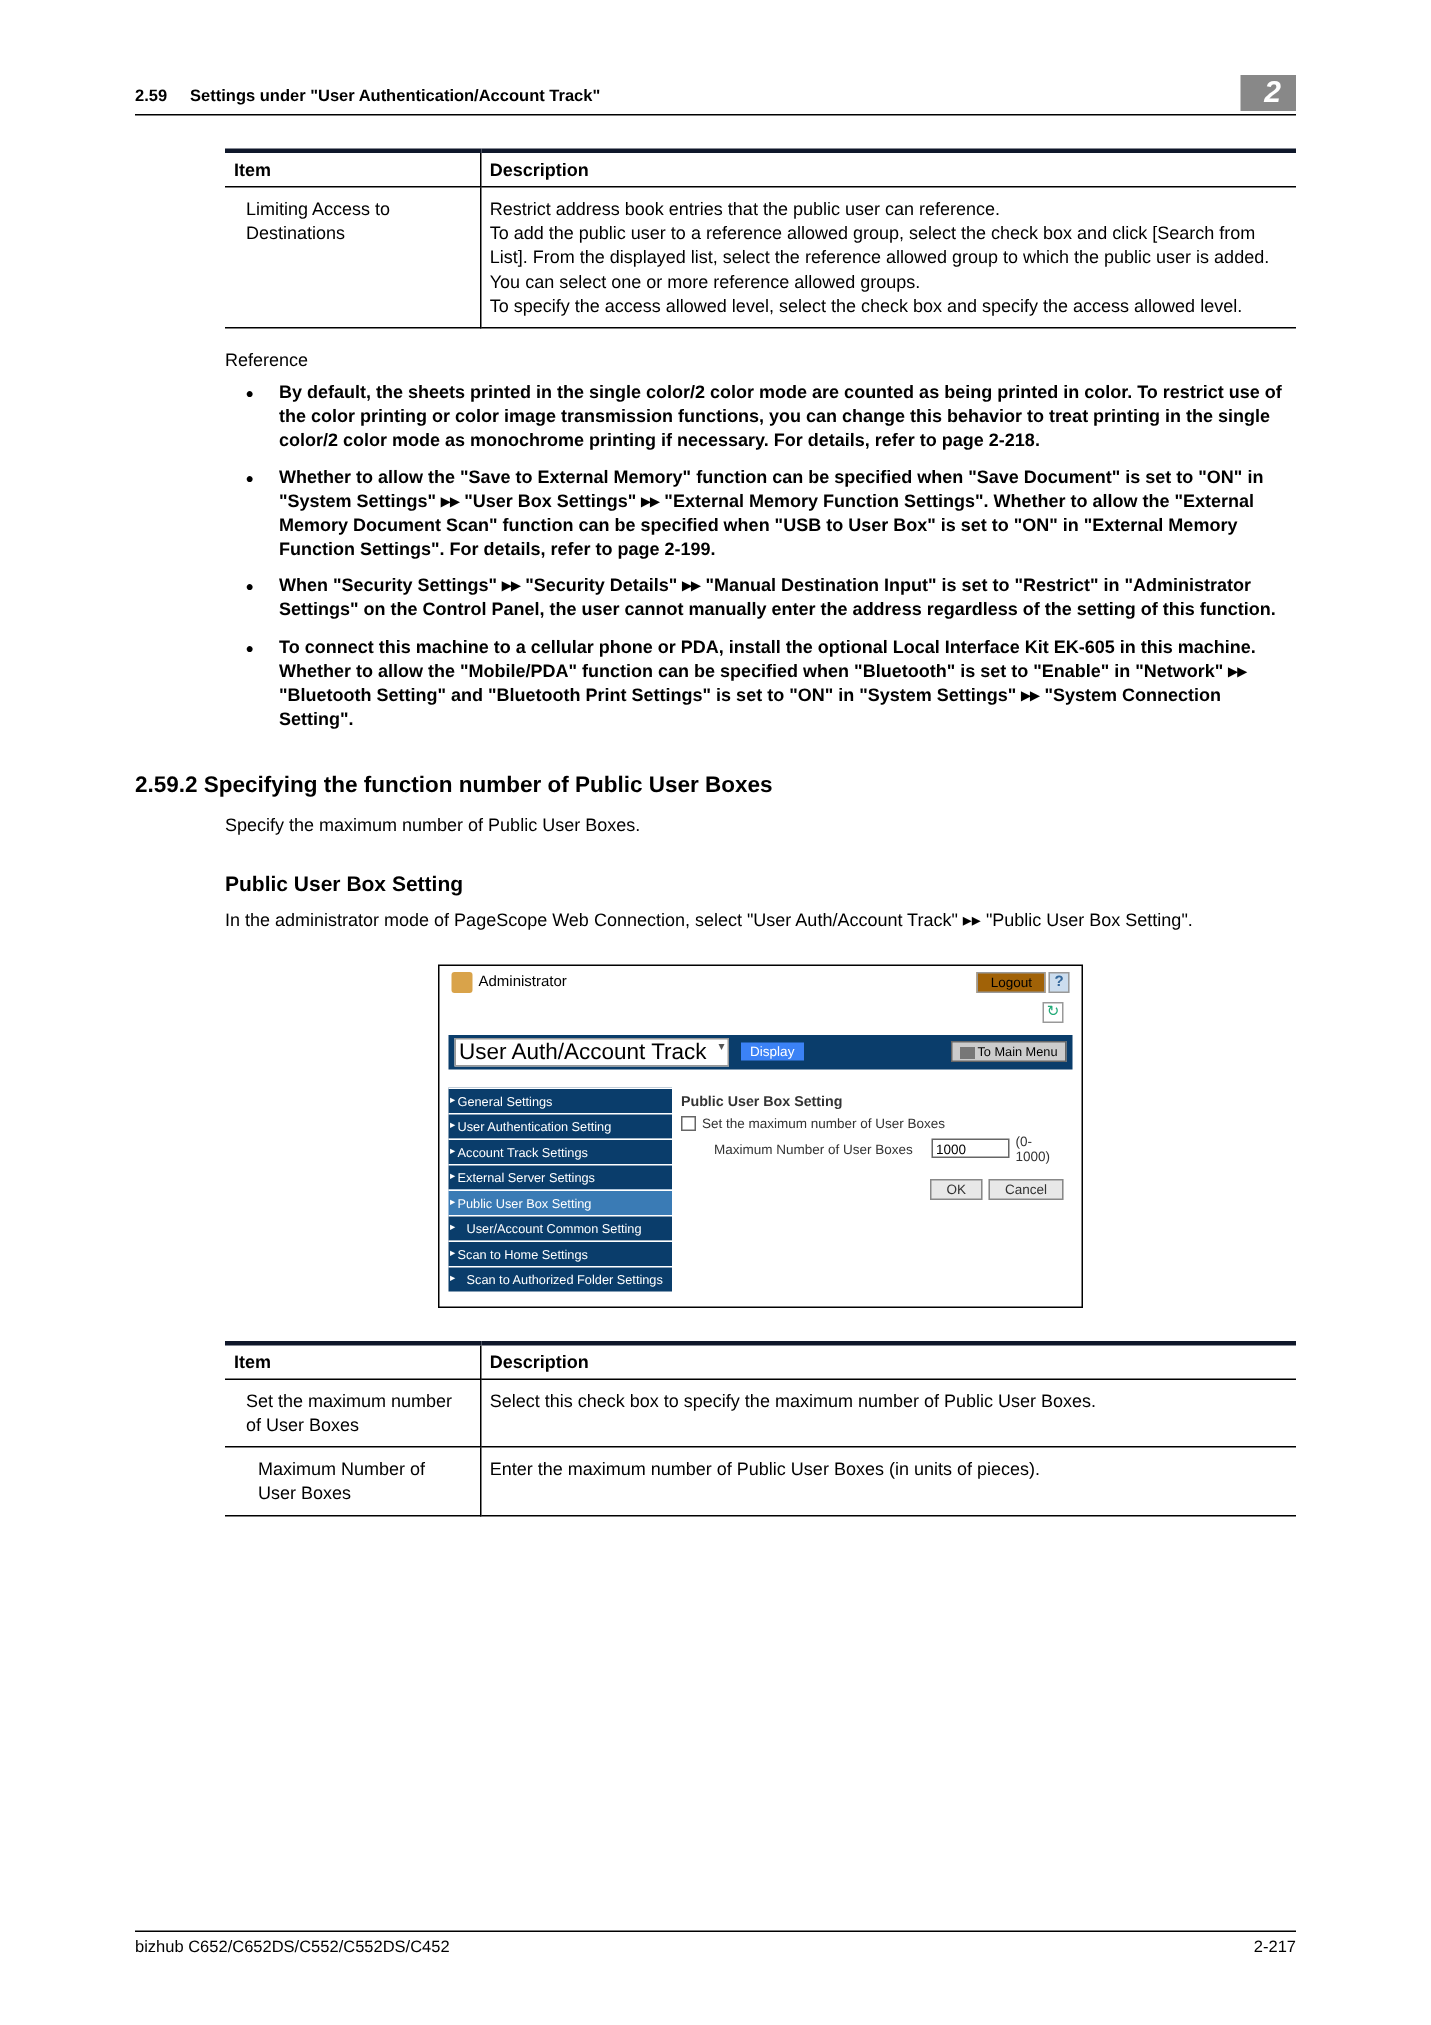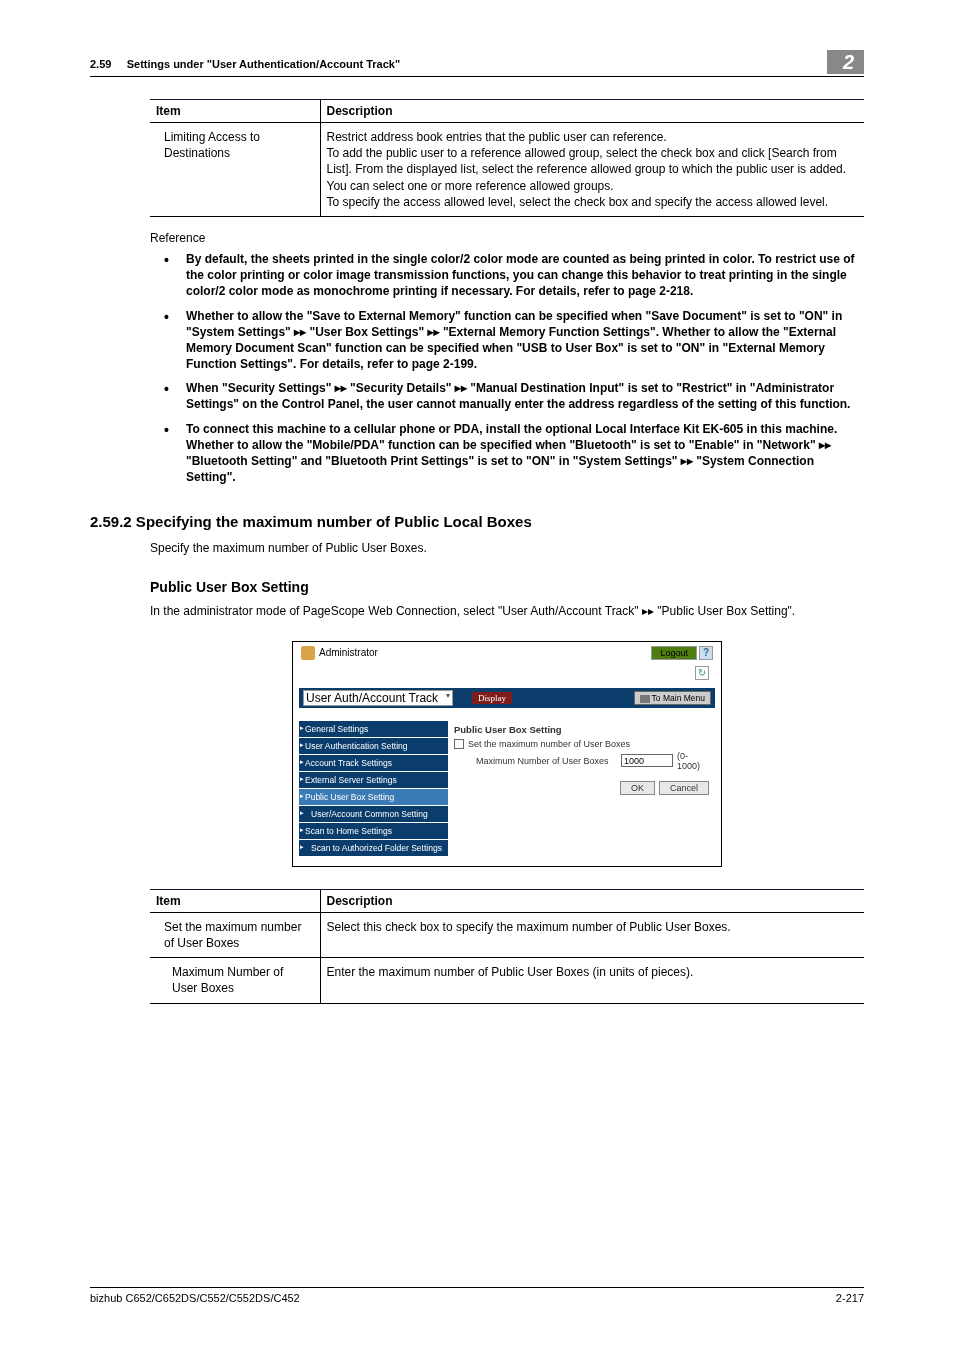--- a/index.html
+++ b/index.html
@@ -62,7 +62,7 @@
       border-right: 1px solid #000;
     }
     table.desc td:first-child { padding-left: 14px; }
-    table.desc th { border-top: 1px solid #0f172a; }
+    table.desc th { border-top: 3px solid #0f172a; }
     .ref-label { font-size: 12px; margin-bottom: 6px; }
     ul.bullets { list-style: none; padding-left: 0; margin-bottom: 28px; }
     ul.bullets li {

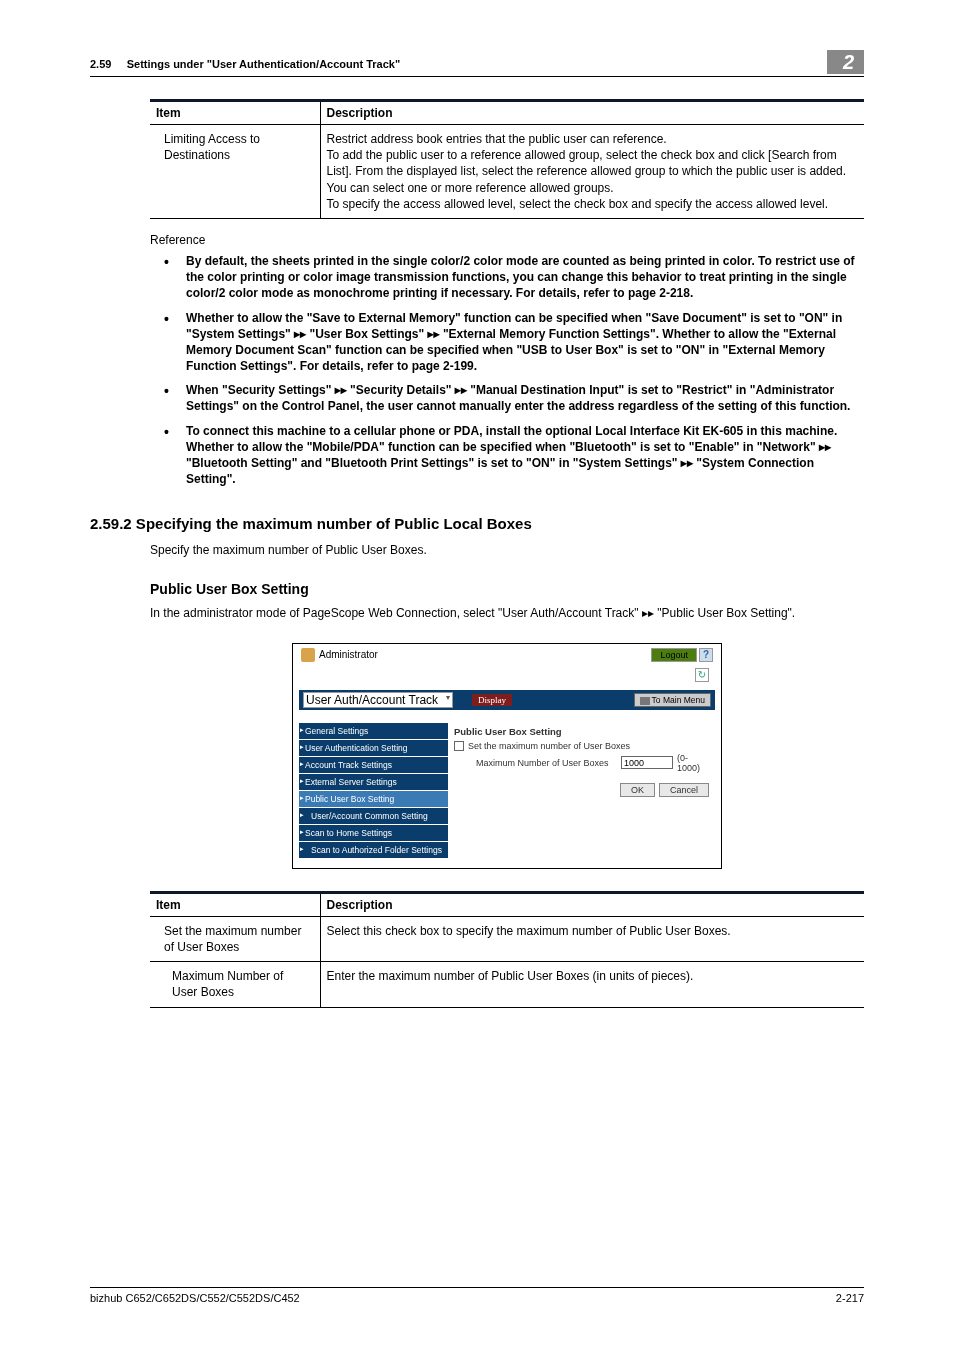--- a/index.html
+++ b/index.html
@@ -199,7 +199,7 @@
       <li class="arrows">To connect this machine to a cellular phone or PDA, install the optional Local Interface Kit EK-605 in this machine. Whether to allow the "Mobile/PDA" function can be specified when "Bluetooth" is set to "Enable" in "Network" ▸▸ "Bluetooth Setting" and "Bluetooth Print Settings" is set to "ON" in "System Settings" ▸▸ "System Connection Setting".</li>
     </ul>
 
-    <h2 class="section">2.59.2    Specifying the maximum number of Public Local Boxes</h2>
+    <h2 class="section">2.59.2    Specifying the function number of Public User Boxes</h2>
     <p class="section-desc">Specify the maximum number of Public User Boxes.</p>
 
     <h3 class="subsection">Public User Box Setting</h3>

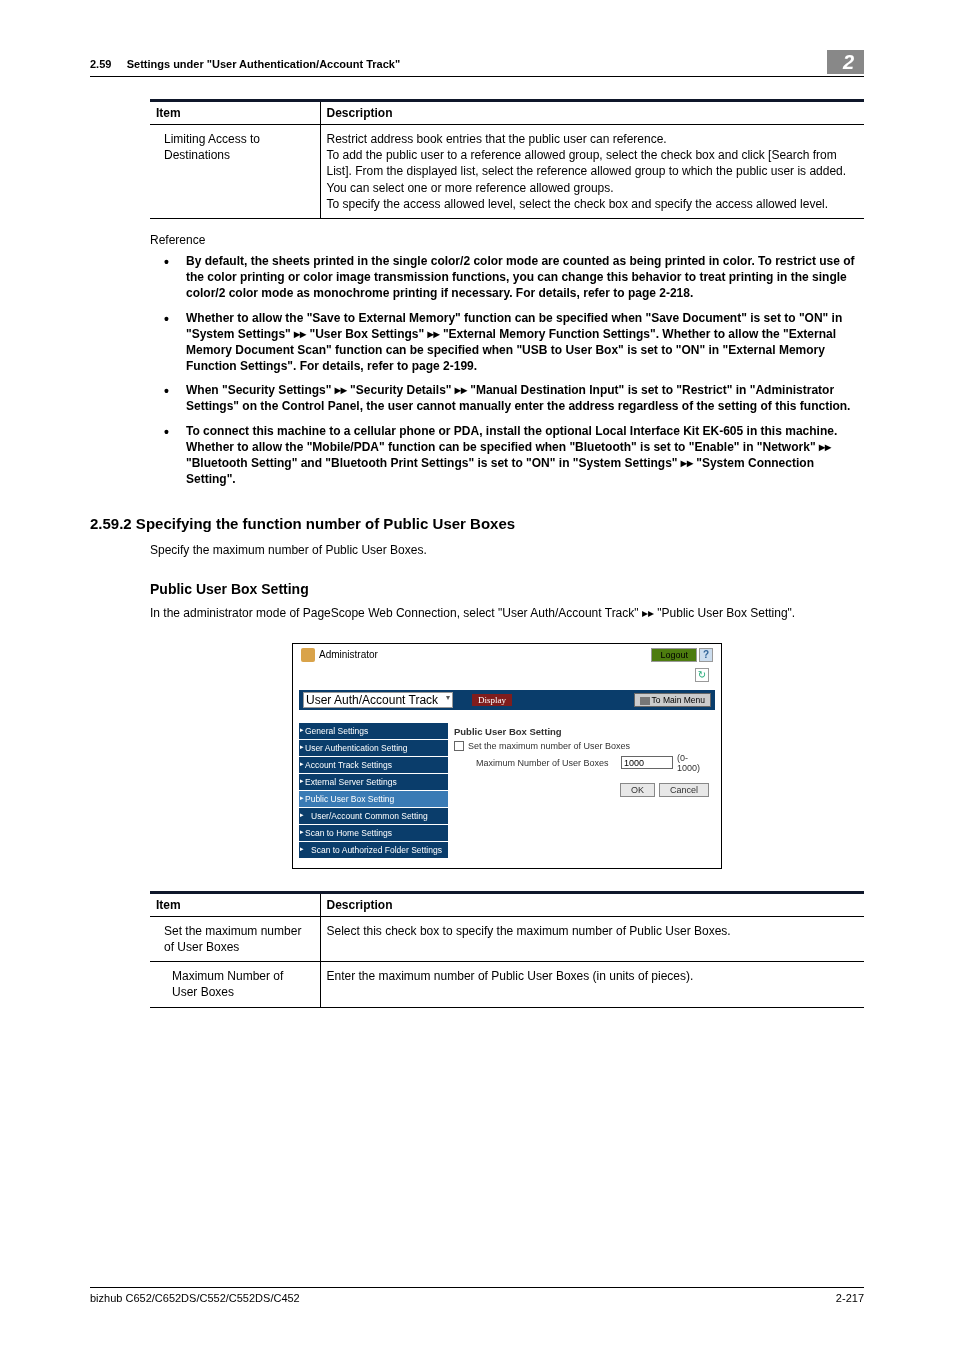--- a/index.html
+++ b/index.html
@@ -113,7 +113,7 @@
     .shot-admin { display:flex; align-items:center; gap:4px; font-size:10px;}
     .admin-icon { width:14px;height:14px;background:#d9a34a;border-radius:2px;}
     .shot-buttons { display:flex; gap:2px; align-items:center;}
-    .shot-btn { border:1px solid #999; padding:1px 8px; font-size:9px; background:#4d7c0f;}
+    .shot-btn { border:1px solid #999; padding:1px 8px; font-size:9px; background:#a16207;}
     .shot-q { border:1px solid #999; width:14px;height:14px; background:#cde; color:#369; text-align:center; font-weight:bold; font-size:10px;}
     .shot-status { display:flex; flex-direction:column; gap:1px; margin-left:18px;}
     .status-row { display:flex; align-items:center; gap:4px;}

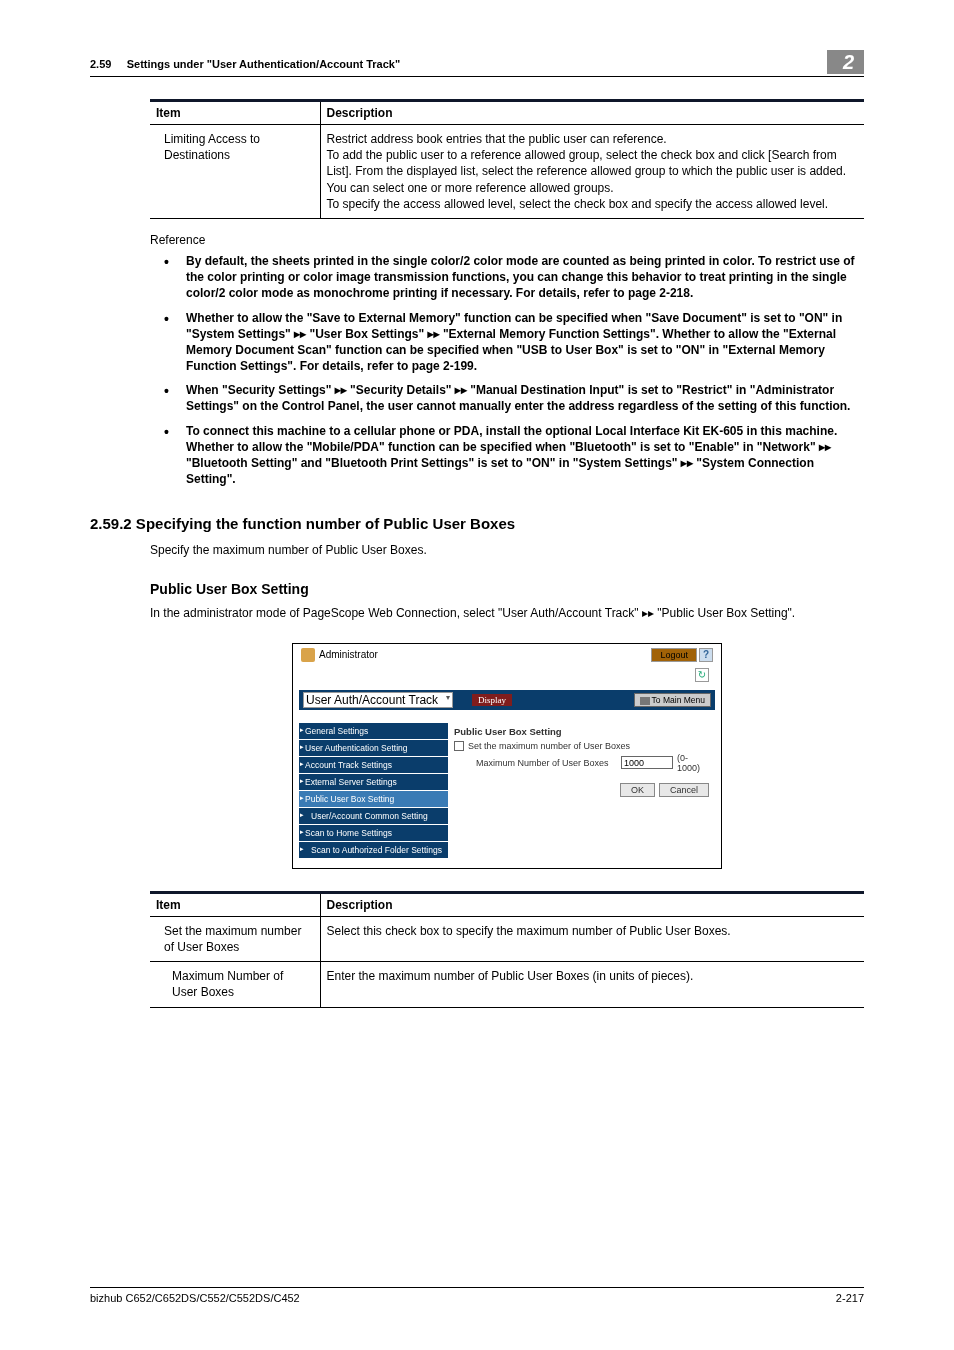--- a/index.html
+++ b/index.html
@@ -126,7 +126,7 @@
       display:flex; align-items:center; background:#0a3d6b; color:#fff;
       padding:2px 4px; margin-top:4px; font-size:9px;
     }
-    .shot-dd { background:#fff;color:#000;border:1px solid #999;padding:0 14px 0 2px;font-size:12px; position:relative;}
+    .shot-dd { background:#fff;color:#000;border:1px solid #999;padding:0 14px 0 2px;font-size:15px; position:relative;}
     .shot-dd::after{content:"▾";position:absolute;right:2px;top:0;font-size:8px;color:#555;}
     .shot-display { background:#7f1d1d; color:#fff; padding:1px 6px; font-size:9px; margin-left:19px;font-family:Liberation Serif, serif;}
     .shot-spacer { flex:1; }

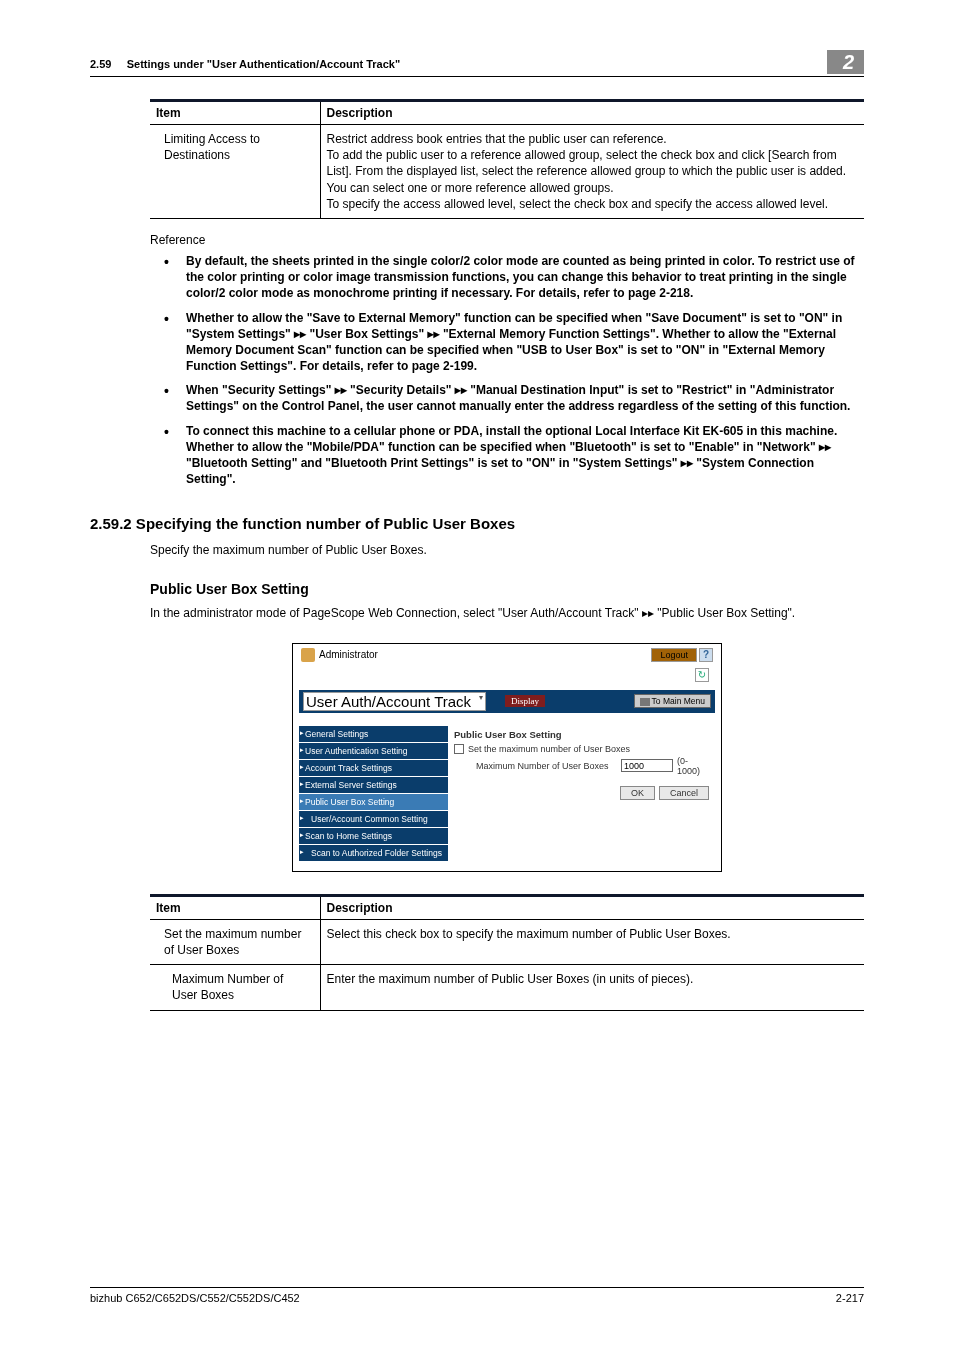--- a/index.html
+++ b/index.html
@@ -128,7 +128,7 @@
     }
     .shot-dd { background:#fff;color:#000;border:1px solid #999;padding:0 14px 0 2px;font-size:15px; position:relative;}
     .shot-dd::after{content:"▾";position:absolute;right:2px;top:0;font-size:8px;color:#555;}
-    .shot-display { background:#7f1d1d; color:#fff; padding:1px 6px; font-size:9px; margin-left:19px;font-family:Liberation Serif, serif;}
+    .shot-display { background:#3b82f6; color:#fff; padding:1px 6px; font-size:9px; margin-left:8px;}
     .shot-spacer { flex:1; }
     .main-menu-btn { background:#ccc;color:#000;padding:1px 5px;border:1px solid #666;font-size:8.5px;}
     .main-menu-icon{display:inline-block;width:10px;height:8px;background:#777;margin-right:2px;vertical-align:middle;}

